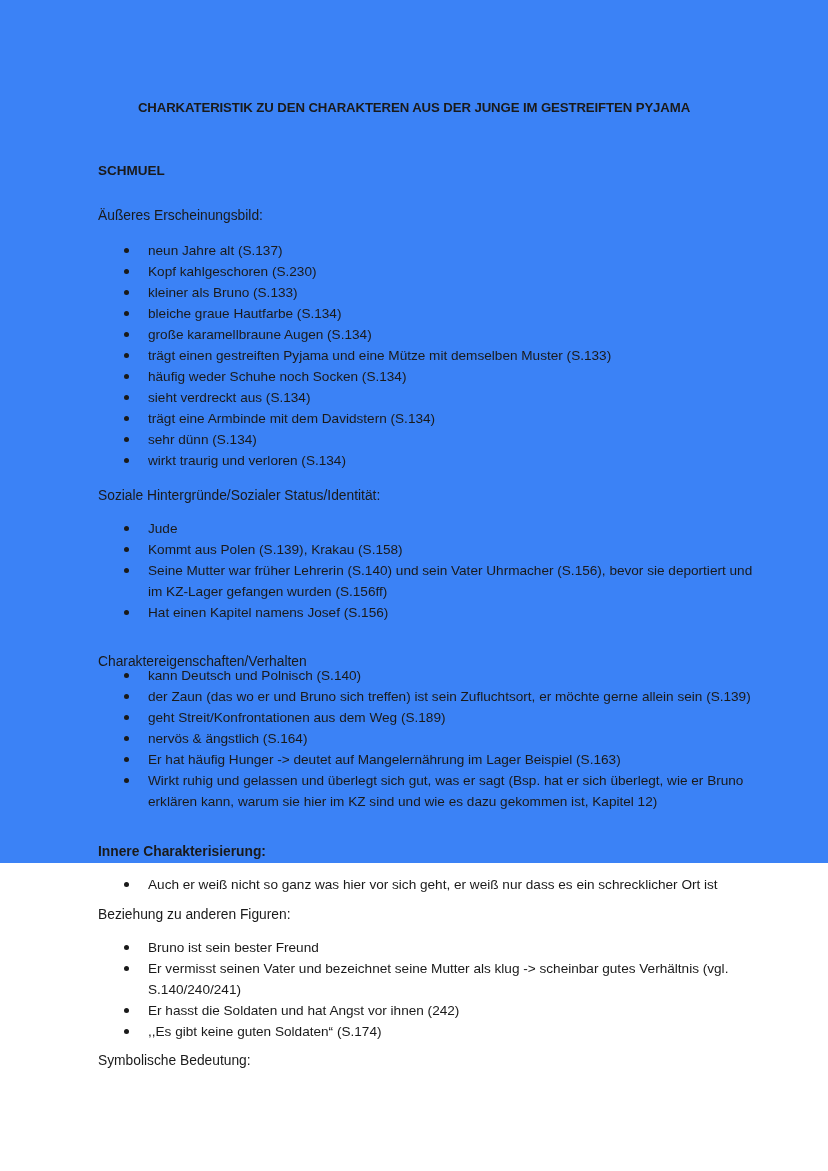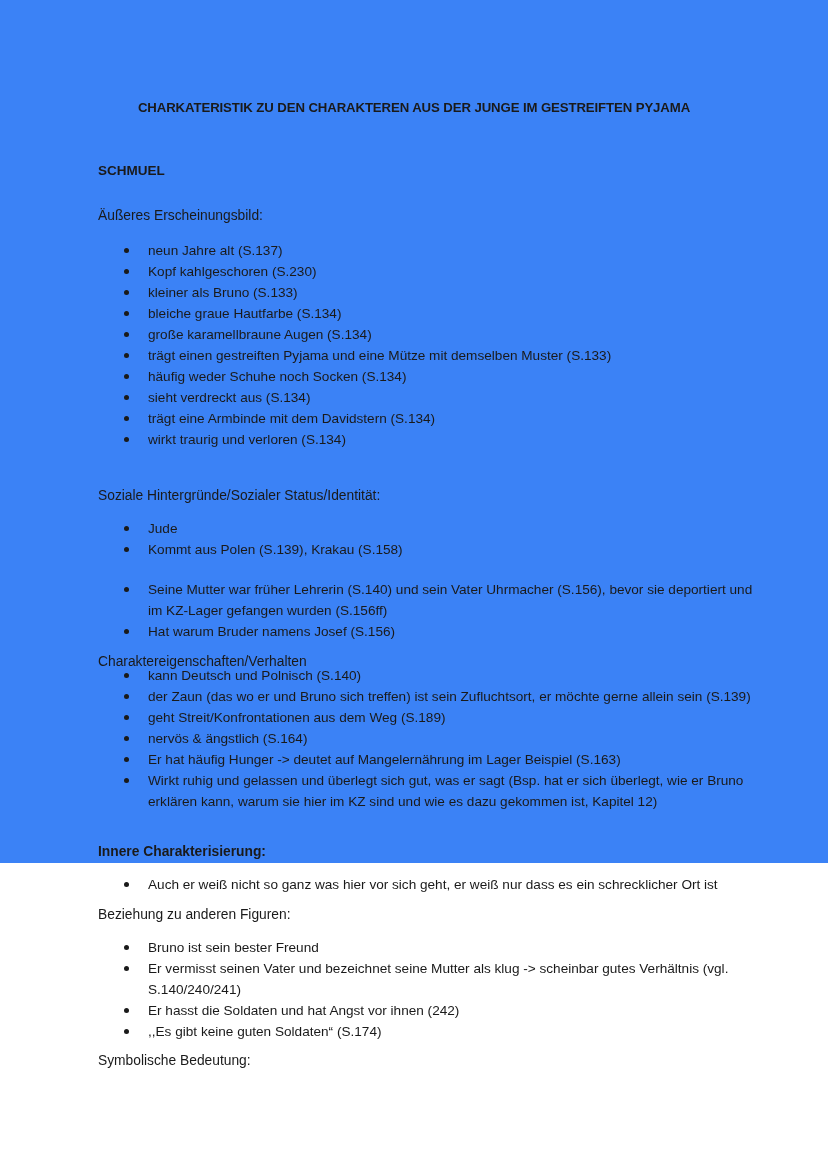--- a/index.html
+++ b/index.html
@@ -96,6 +96,7 @@
     <li><span class="dot"></span><span>häufig weder Schuhe noch Socken (S.134)</span></li>
     <li><span class="dot"></span><span>sieht verdreckt aus (S.134)</span></li>
     <li><span class="dot"></span><span>trägt eine Armbinde mit dem Davidstern (S.134)</span></li>
+    <li><span class="dot"></span><span>sehr dünn (S.134)</span></li>
     <li><span class="dot"></span><span>wirkt traurig und verloren (S.134)</span></li>
   </ul>
 

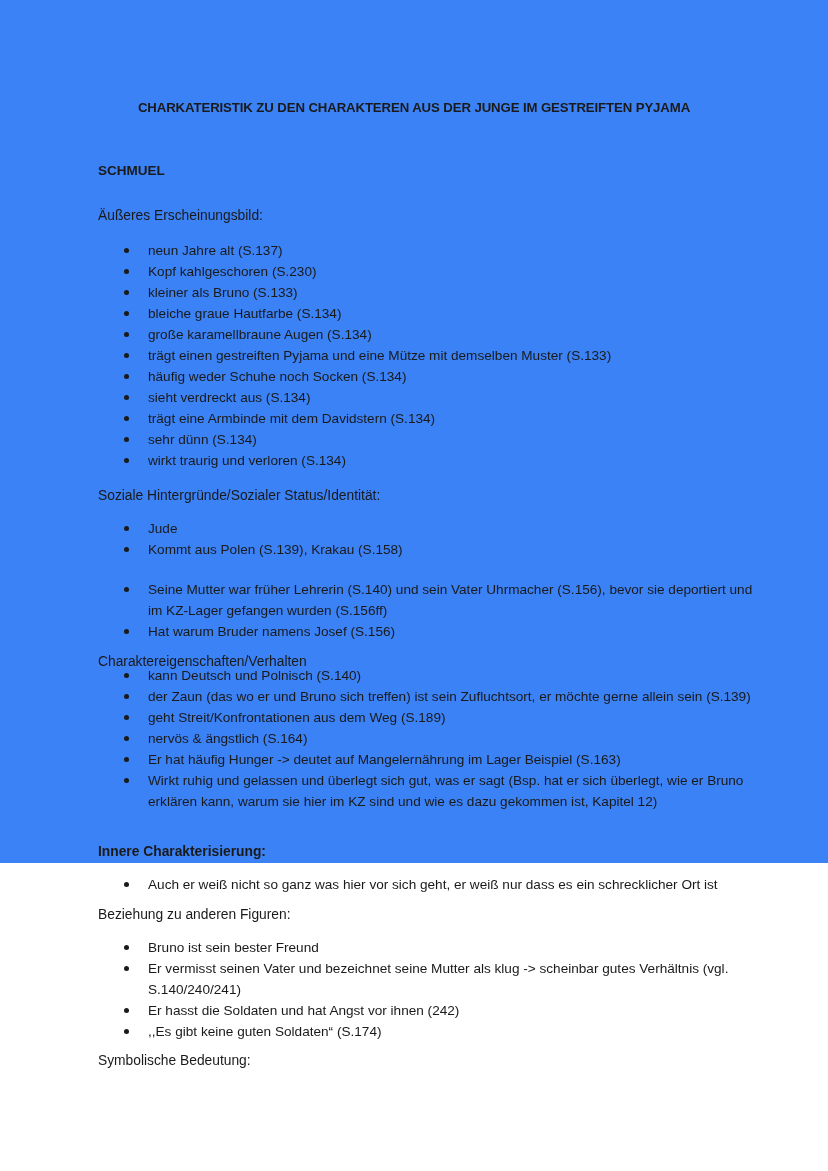--- a/index.html
+++ b/index.html
@@ -104,7 +104,7 @@
   <ul class="bullets" style="top:518px;">
     <li><span class="dot"></span><span>Jude</span></li>
     <li><span class="dot"></span><span>Kommt aus Polen (S.139), Krakau (S.158)</span></li>
-    <li style="padding-right:64px;margin-top:19px;"><span class="dot"></span><span>Seine Mutter war früher Lehrerin (S.140) und sein Vater Uhrmacher (S.156), bevor sie deportiert und im KZ-Lager gefangen wurden (S.156ff)</span></li>
+    <li style="padding-right:64px;"><span class="dot"></span><span>Seine Mutter war früher Lehrerin (S.140) und sein Vater Uhrmacher (S.156), bevor sie deportiert und im KZ-Lager gefangen wurden (S.156ff)</span></li>
     <li><span class="dot"></span><span>Hat warum Bruder namens Josef (S.156)</span></li>
   </ul>
 

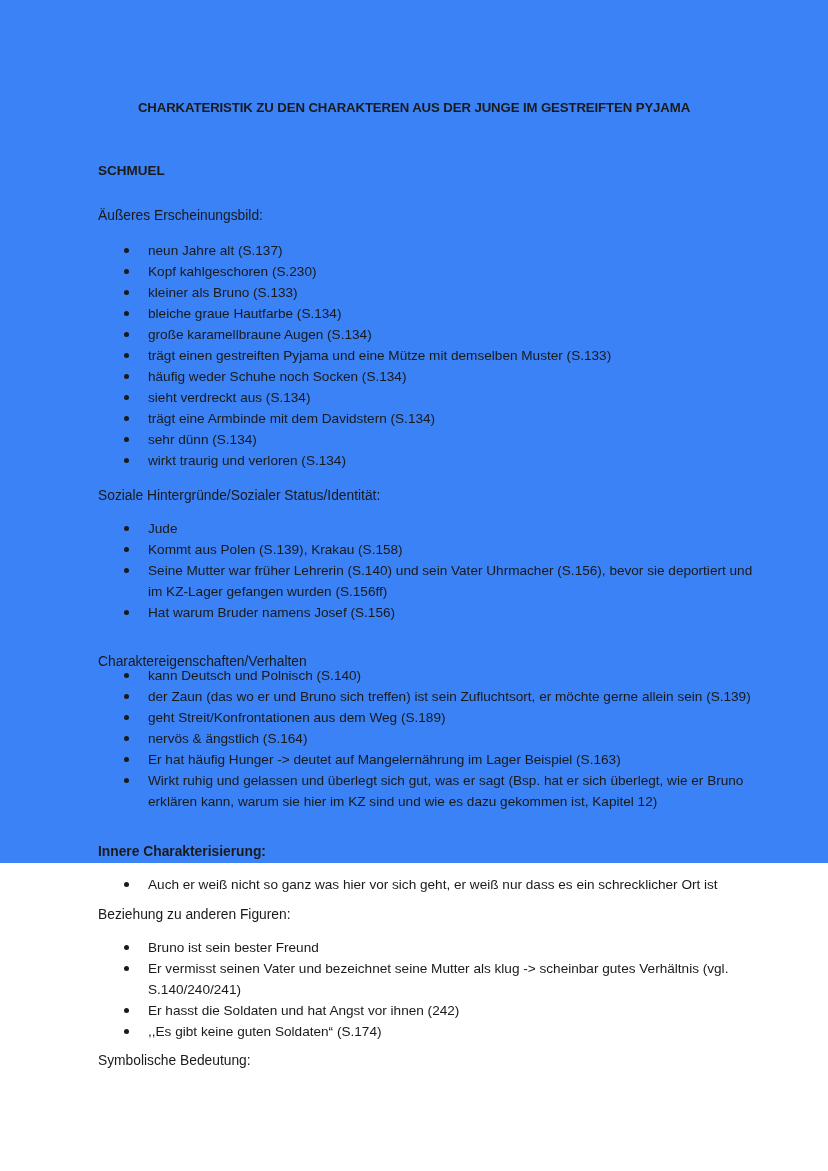--- a/index.html
+++ b/index.html
@@ -105,7 +105,7 @@
     <li><span class="dot"></span><span>Jude</span></li>
     <li><span class="dot"></span><span>Kommt aus Polen (S.139), Krakau (S.158)</span></li>
     <li style="padding-right:64px;"><span class="dot"></span><span>Seine Mutter war früher Lehrerin (S.140) und sein Vater Uhrmacher (S.156), bevor sie deportiert und im KZ-Lager gefangen wurden (S.156ff)</span></li>
-    <li><span class="dot"></span><span>Hat warum Bruder namens Josef (S.156)</span></li>
+    <li><span class="dot"></span><span>Hat einen Kapitel namens Josef (S.156)</span></li>
   </ul>
 
   <div class="heading" style="top:634px;margin-top:19px;">Charaktereigenschaften/Verhalten</div>

